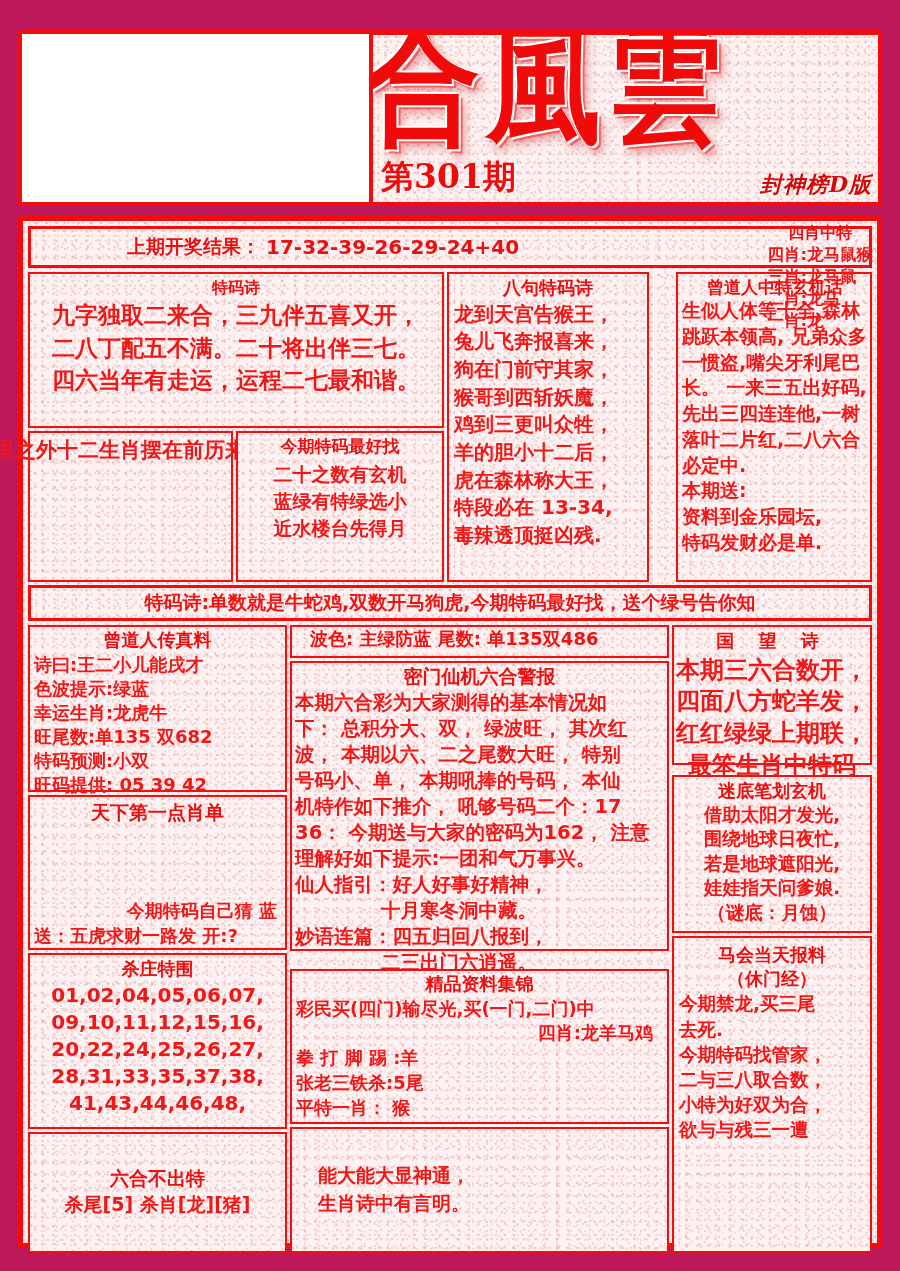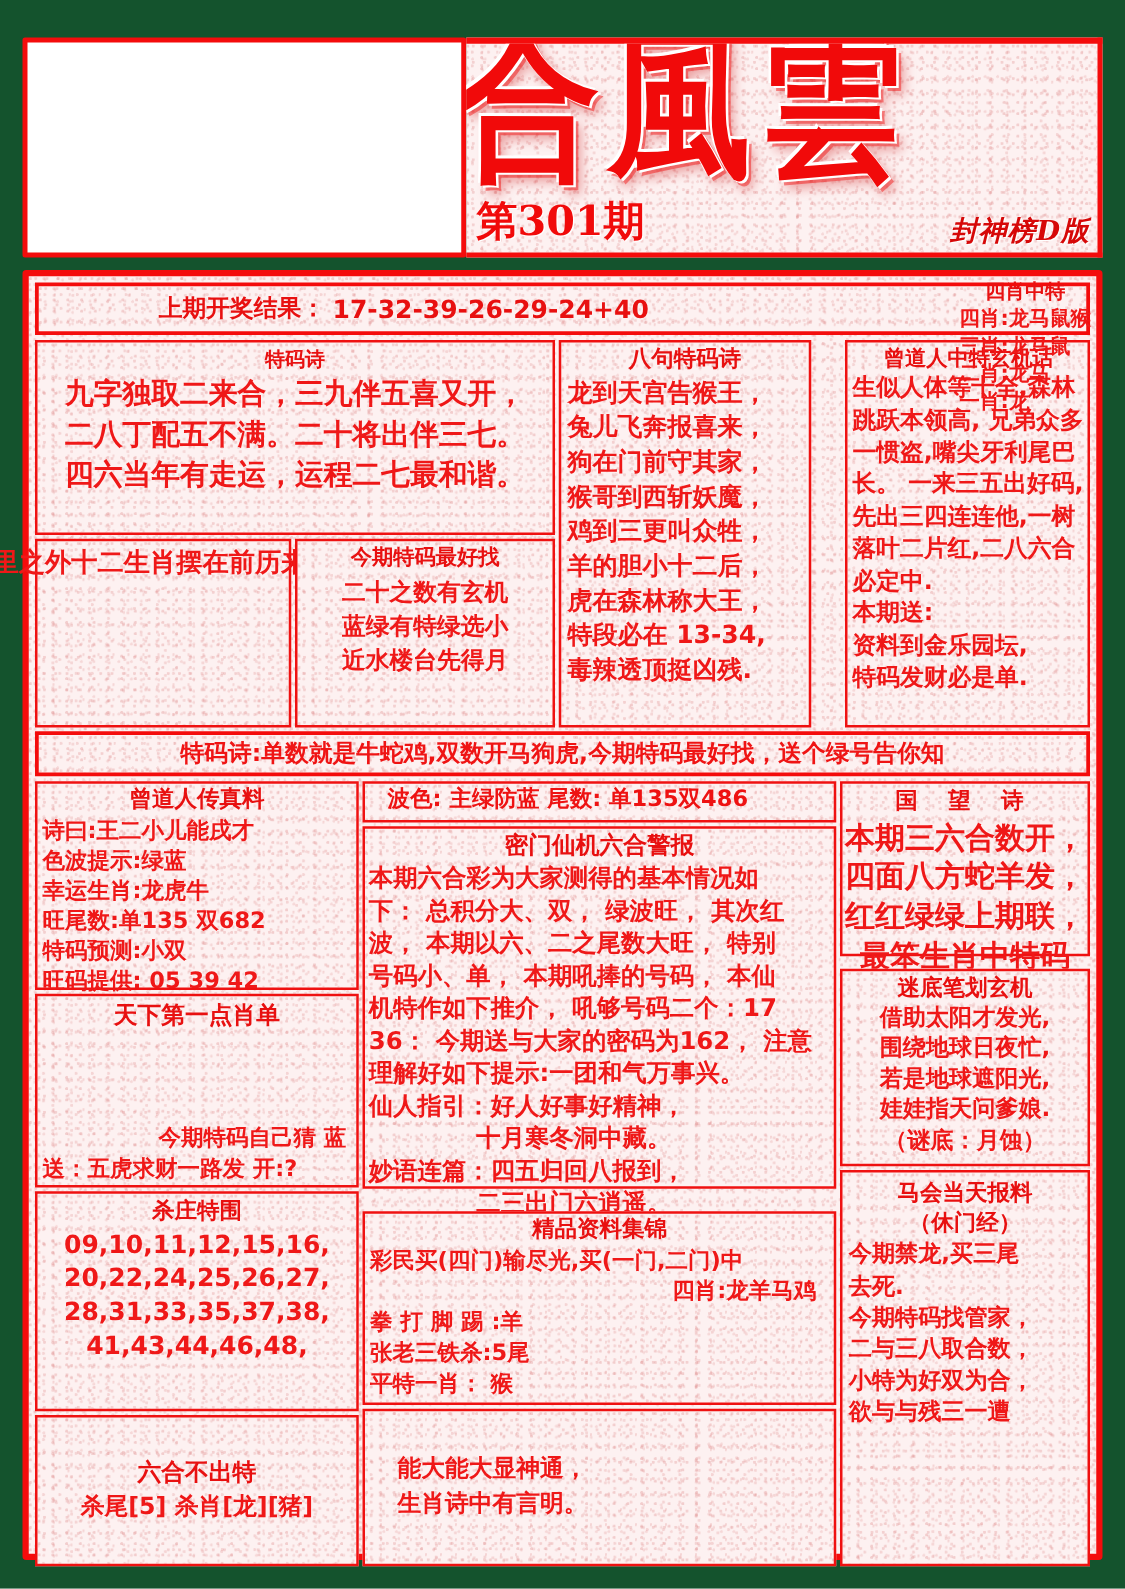--- a/index.html
+++ b/index.html
@@ -24,7 +24,7 @@
     background-size:11px 9px,13px 11px,9px 13px,15px 10px,10px 14px,12px 12px,14px 9px;
   }
 
-  #page{position:relative;width:900px;height:1271px;background:#14532d;}
+  #page{position:relative;width:900px;height:1271px;background:#be185d;}
 
   
   #header{position:absolute;left:18px;top:22px;width:864px;height:190px;}

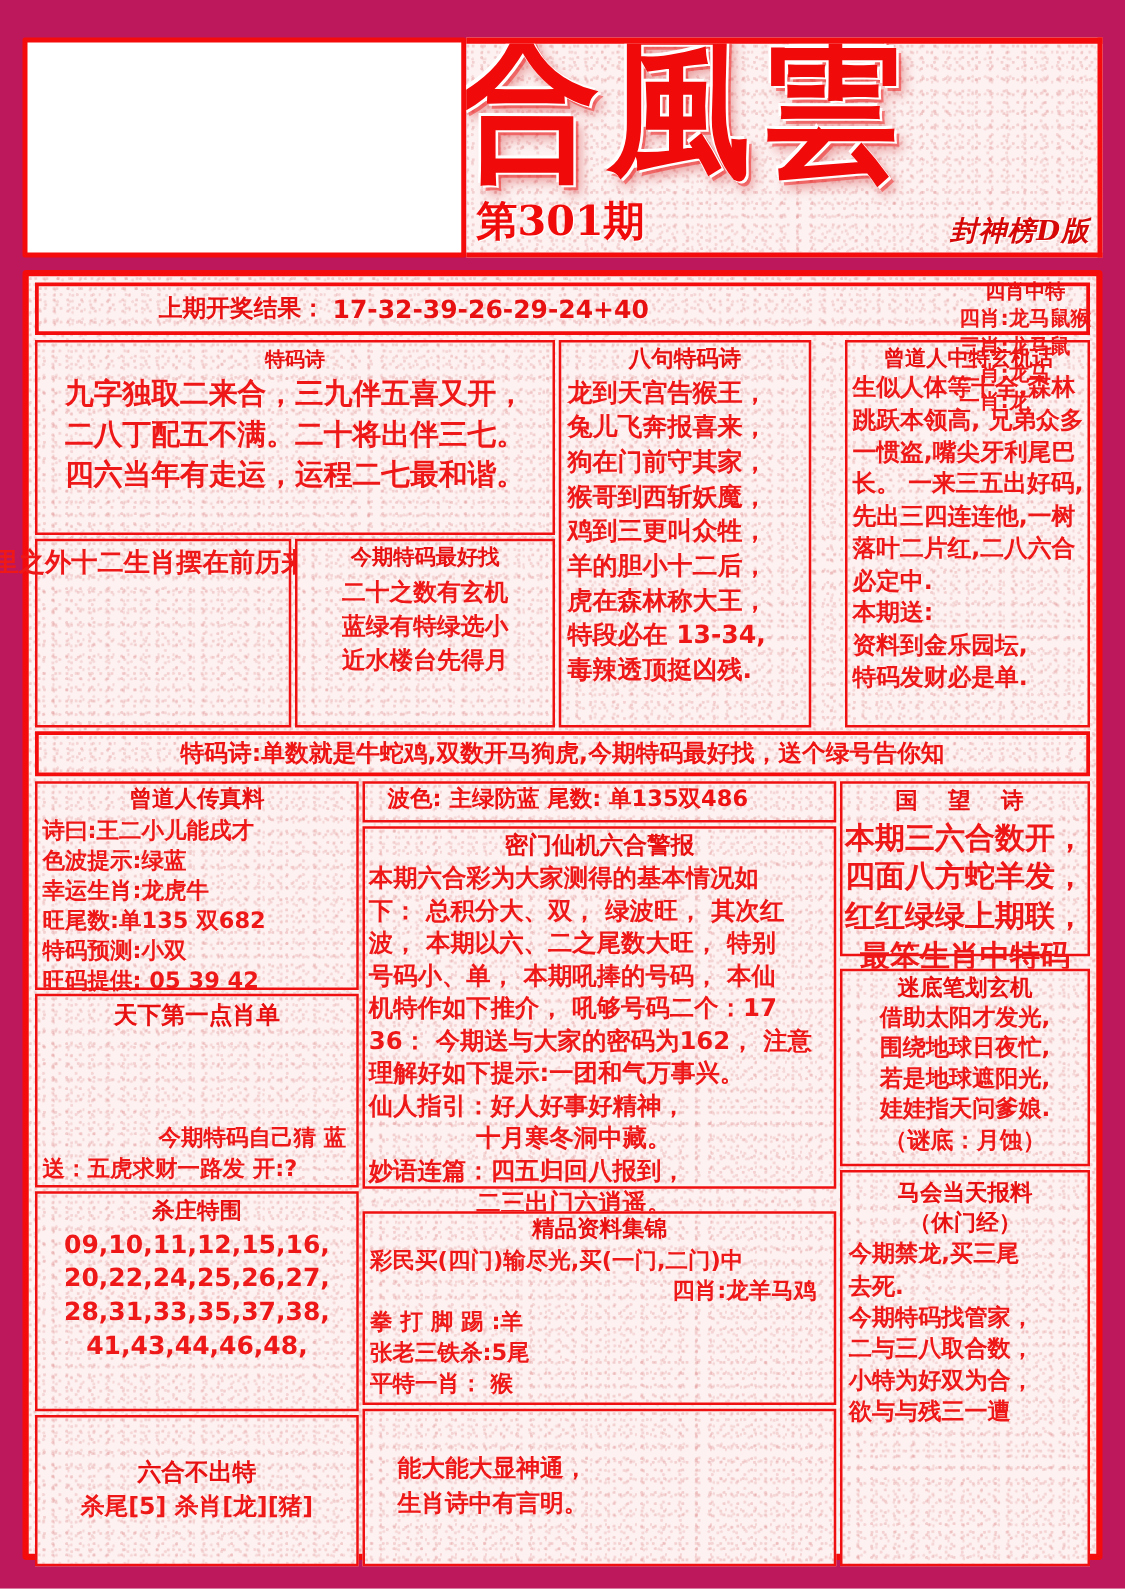--- a/index.html
+++ b/index.html
@@ -287,6 +287,7 @@
 
         <div id="szt" class="tex">
           <div class="hd">杀庄特围</div>
+          <div class="ln">01,02,04,05,06,07,</div>
           <div class="ln">09,10,11,12,15,16,</div>
           <div class="ln">20,22,24,25,26,27,</div>
           <div class="ln">28,31,33,35,37,38,</div>

